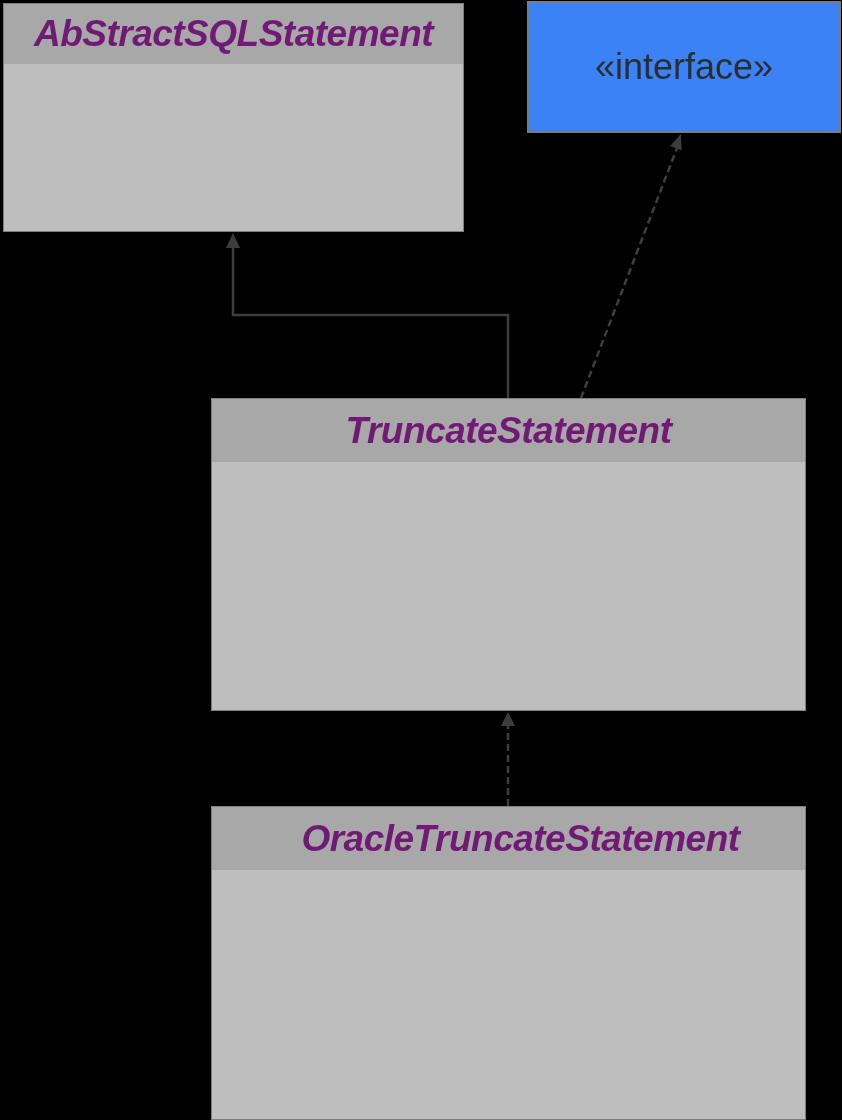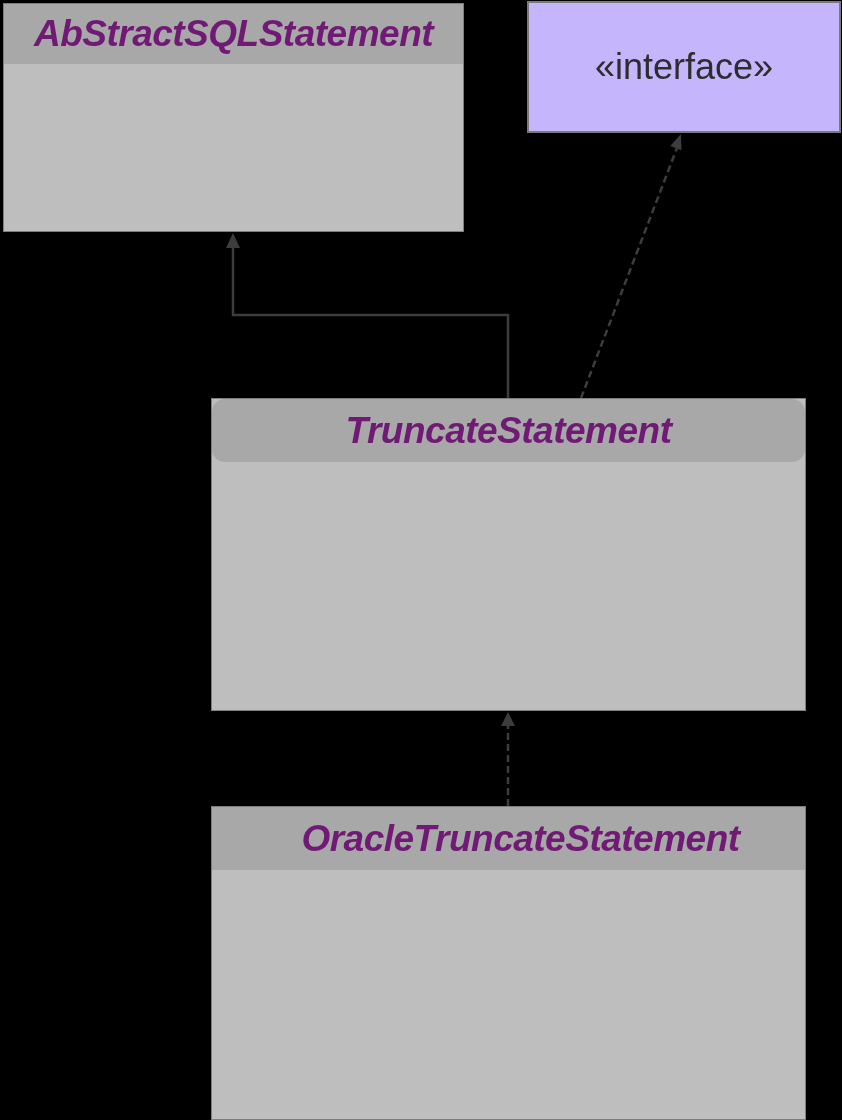--- a/index.html
+++ b/index.html
@@ -62,7 +62,7 @@
     width: 314px;
     height: 132px;
     box-sizing: border-box;
-    background: #c4b5fd;
+    background: #3b82f6;
     border: 2px solid #7a7a7a;
     display: flex;
     align-items: center;

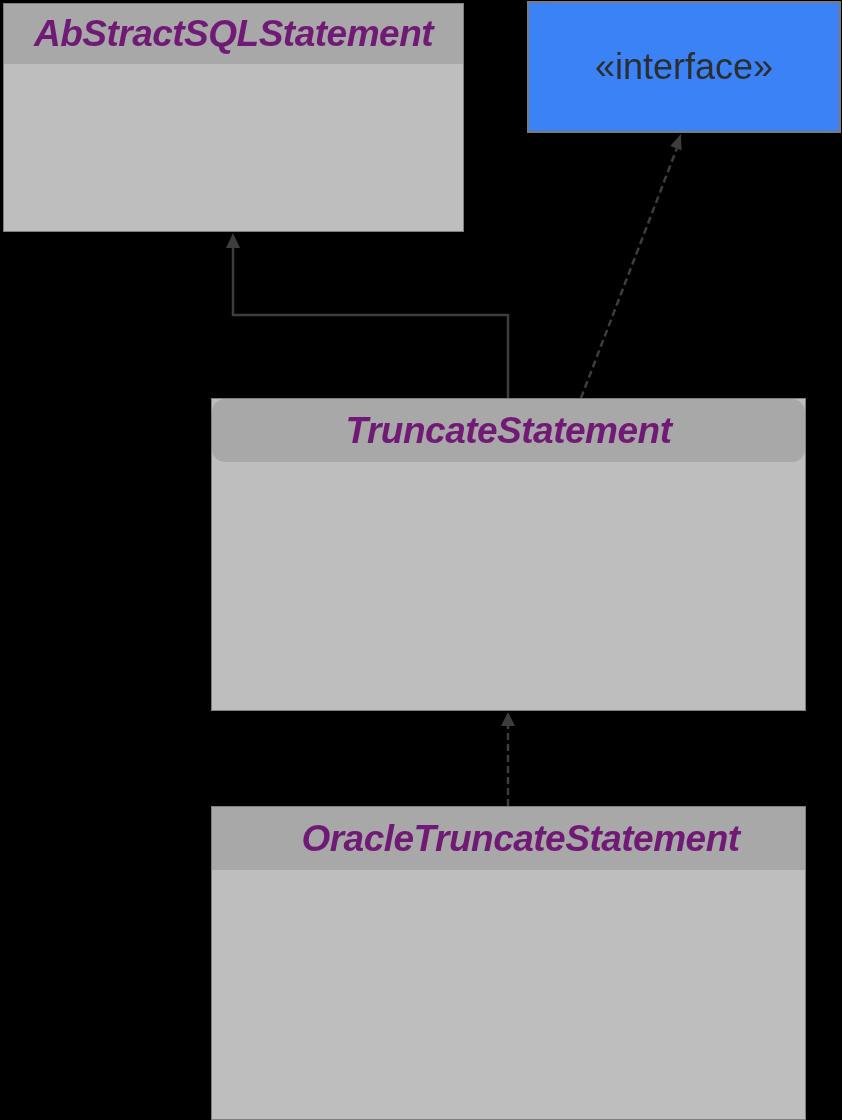--- a/index.html
+++ b/index.html
@@ -52,7 +52,7 @@
   #node-abstract { left: 3px; top: 3px; width: 461px; height: 229px; }
   #node-abstract .header { height: 60px; }
   #node-truncate { left: 211px; top: 398px; width: 595px; height: 313px; }
-  #node-truncate .header { height: 63px; border-radius: 13px; }
+  #node-truncate .header { height: 63px; }
   #node-oracle { left: 211px; top: 806px; width: 595px; height: 314px; }
   #node-oracle .header { height: 63px; padding-left: 24px; }
   .uml-interface {

